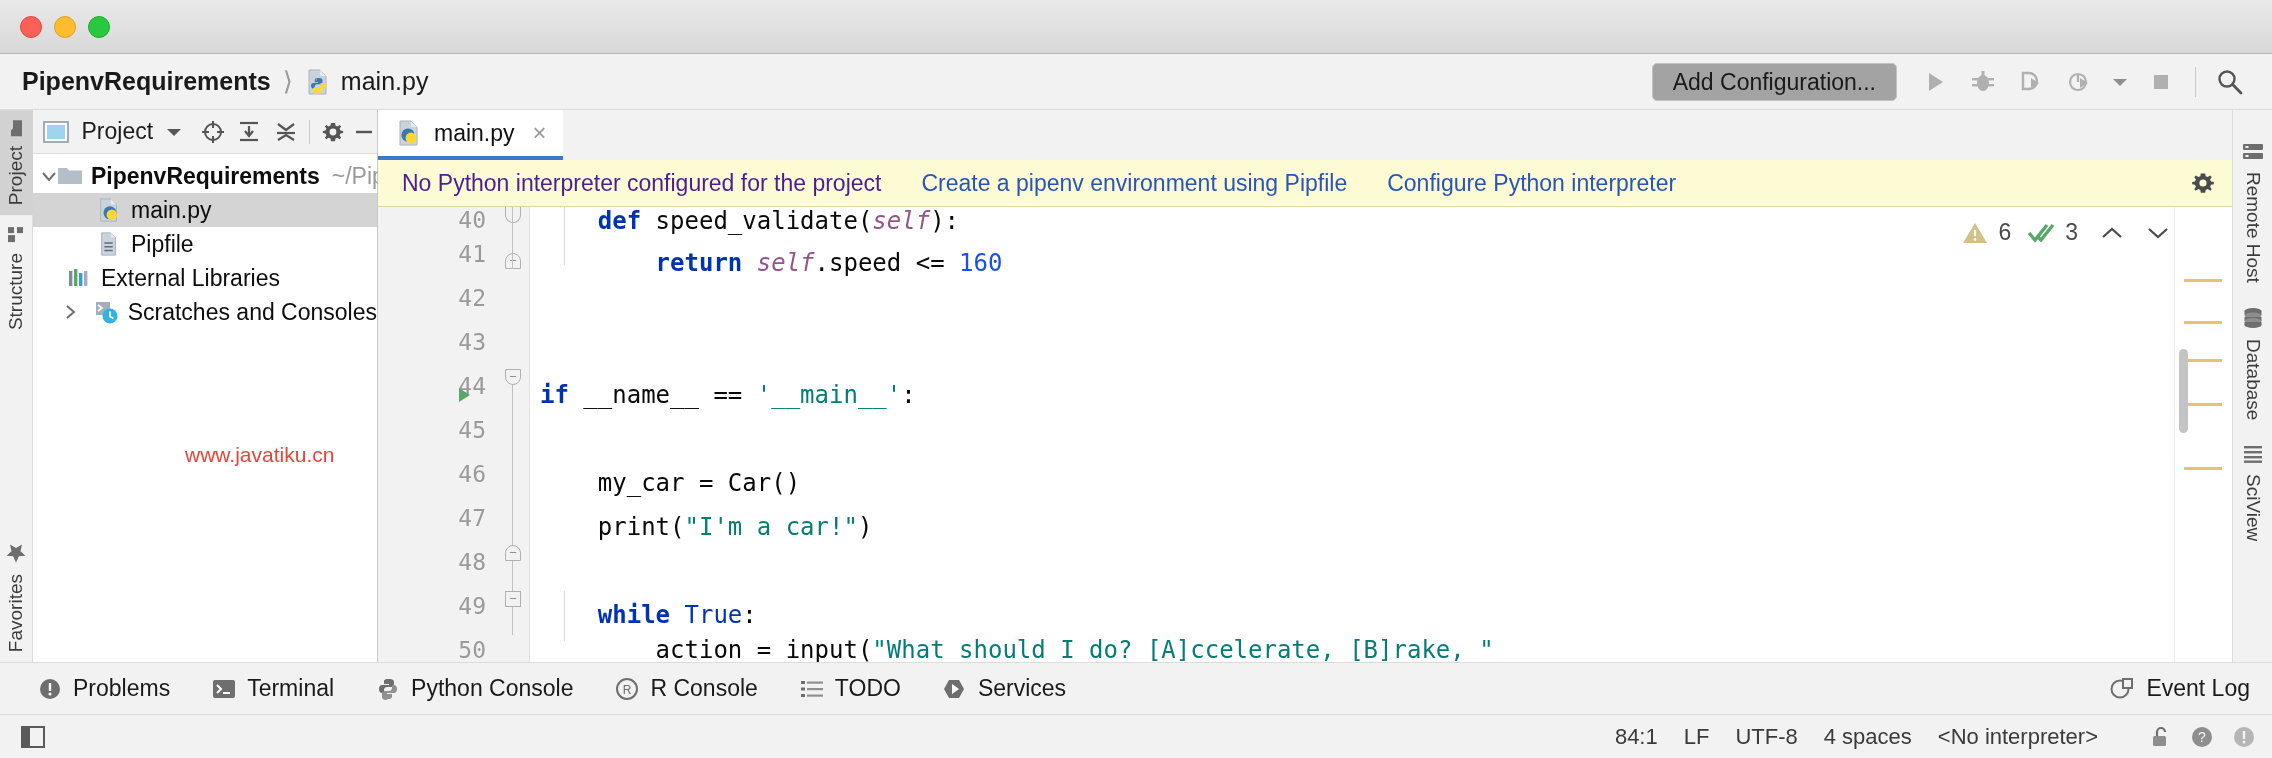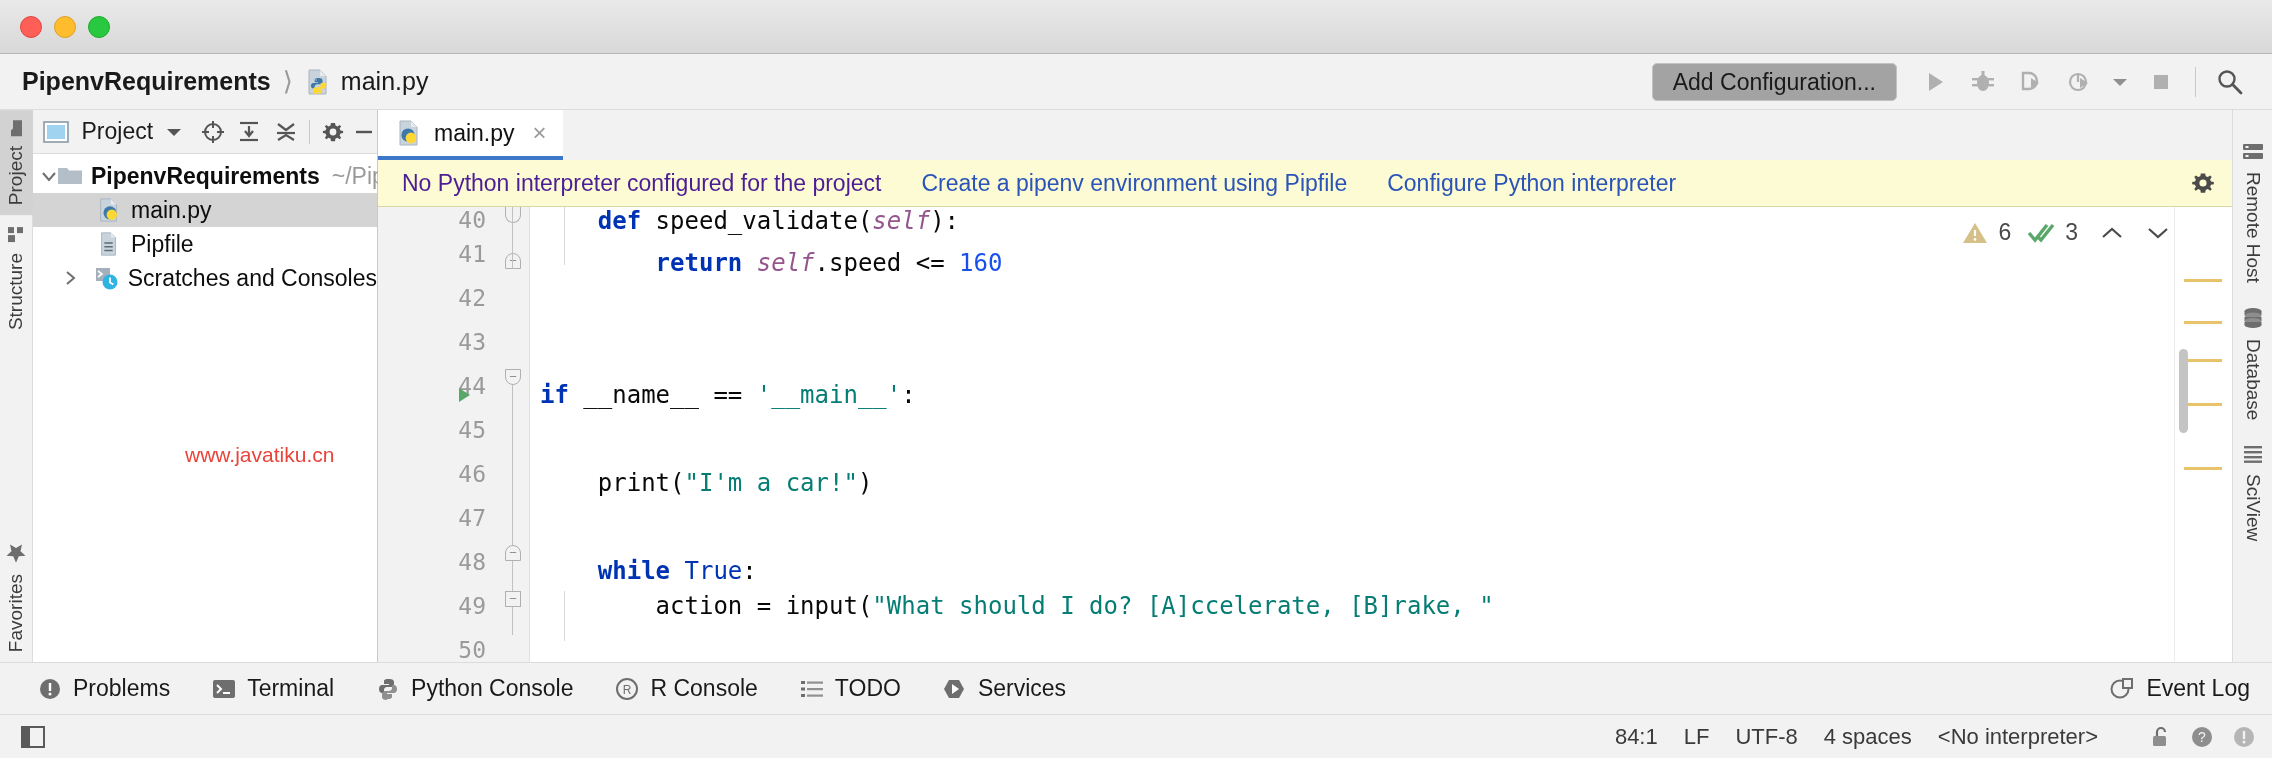--- a/index.html
+++ b/index.html
@@ -368,6 +368,17 @@
           <span>Pipfile</span>
         </div>
 
+        <div class="trow" style="padding-left:32px">
+          <span class="ticon">
+            <svg width="26" height="24" viewBox="0 0 26 24">
+              <rect x="3" y="5" width="3.4" height="15" fill="#7f8c99"></rect>
+              <rect x="8" y="3" width="3.4" height="17" fill="#59a869"></rect>
+              <rect x="13" y="7" width="3.4" height="13" fill="#389fd6"></rect>
+              <rect x="18" y="5" width="3.4" height="15" fill="#a3b0bc"></rect>
+            </svg>
+          </span>
+          <span>External Libraries</span>
+        </div>
 
         <div class="trow" style="padding-left:8px">
           <span class="twist" style="margin-left:24px">

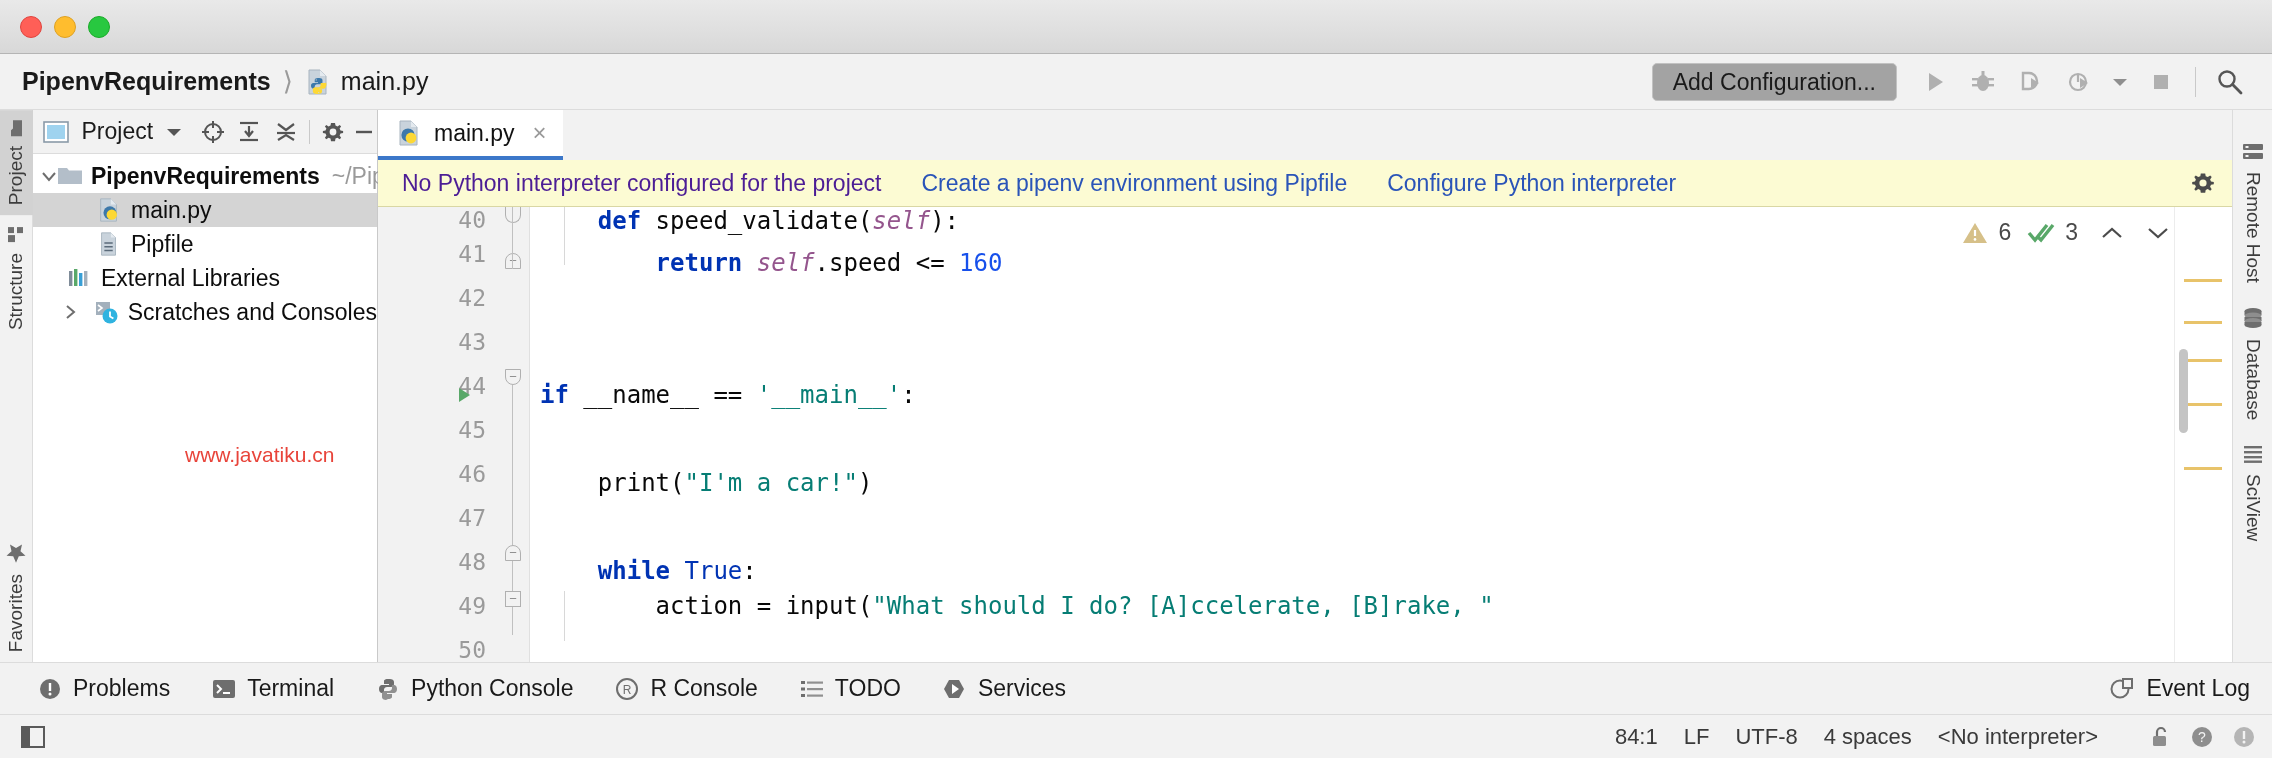--- a/index.html
+++ b/index.html
@@ -490,6 +490,7 @@
           <div class="cline"><span></span></div>
           <div class="cline"><span><span class="kw">if </span><span class="plain">__name__ </span><span class="op">== </span><span class="str">'__main__'</span><span class="op">:</span></span></div>
           <div class="cline"><span></span></div>
+          <div class="cline"><span><span class="plain">    my_car </span><span class="op">= </span><span class="plain">Car()</span></span></div>
           <div class="cline"><span><span class="plain">    print(</span><span class="str">"I'm a car!"</span><span class="plain">)</span></span></div>
           <div class="cline"><span></span></div>
           <div class="cline"><span><span class="plain">    </span><span class="kw">while </span><span class="kw2">True</span><span class="op">:</span></span></div>

